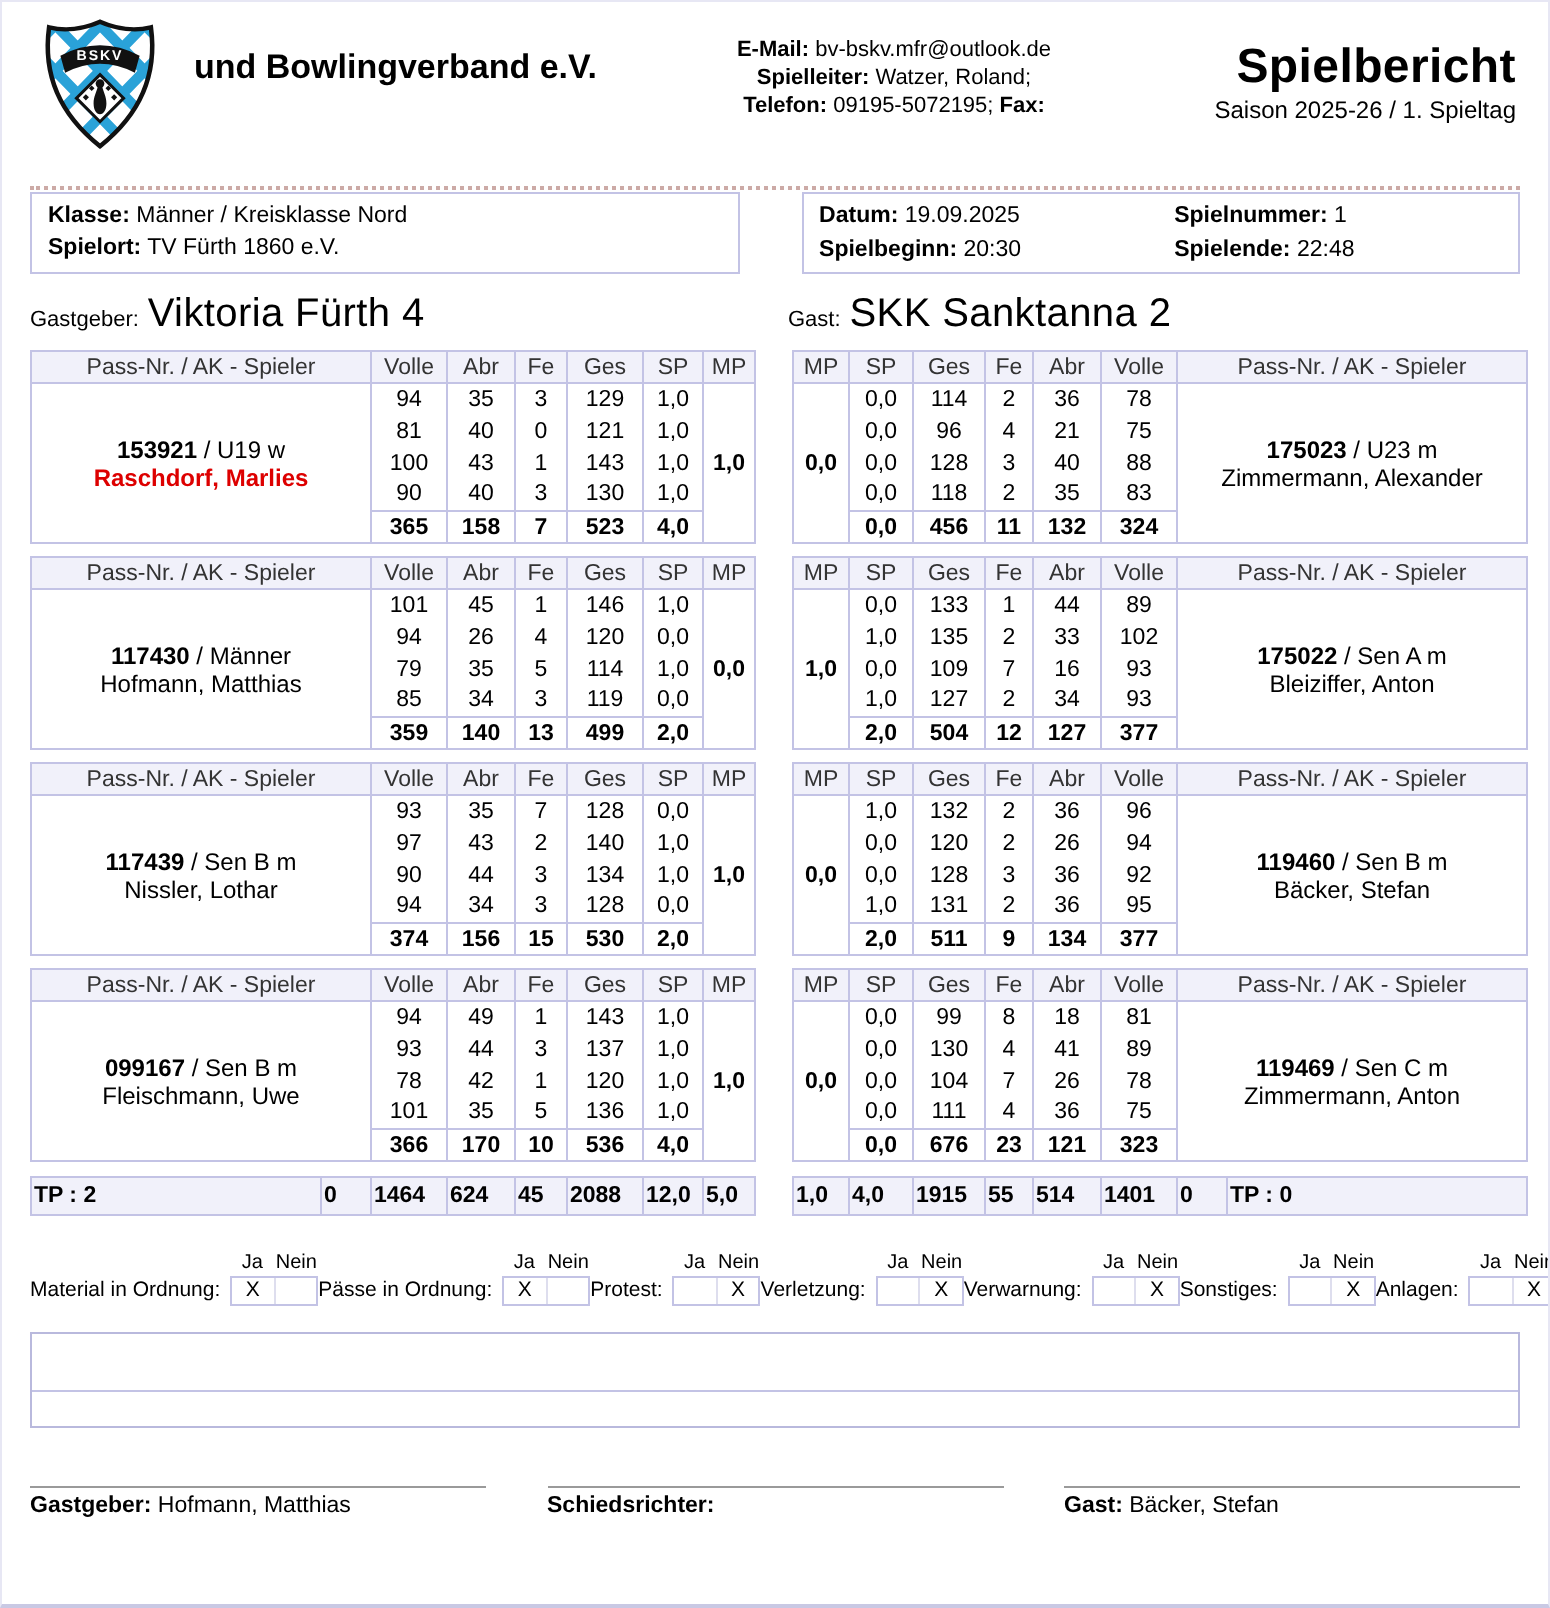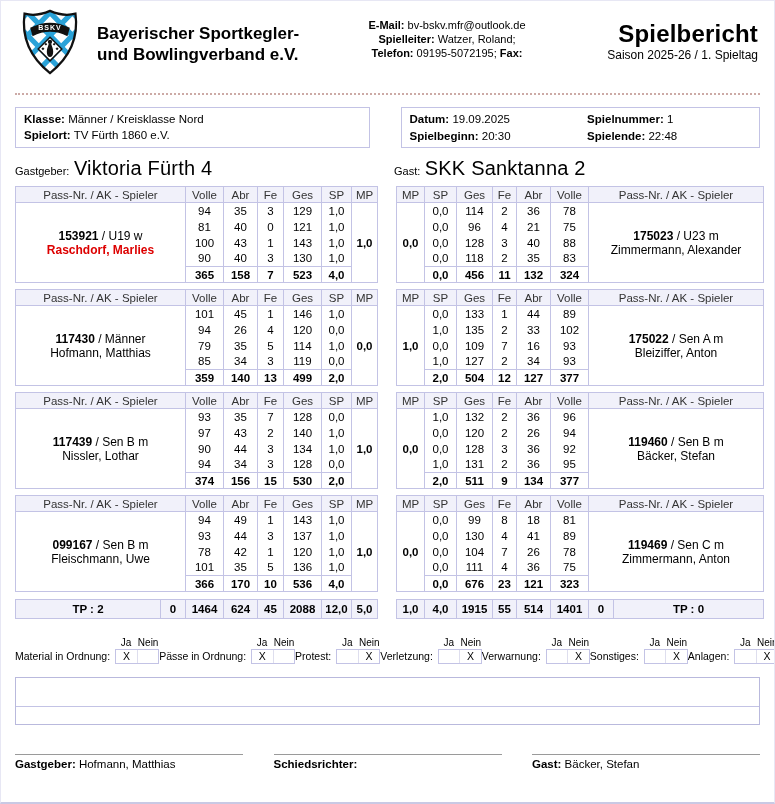--- a/index.html
+++ b/index.html
@@ -96,7 +96,6 @@
       <rect x="38.4" y="36.2" width="2.1" height="2.1" transform="rotate(45 39.4 37.2)" fill="#111"></rect>
     </svg>
     <div class="org">
-      <div>Bayerischer Sportkegler-</div>
       <div>und Bowlingverband e.V.</div>
     </div>
     <div class="contact">

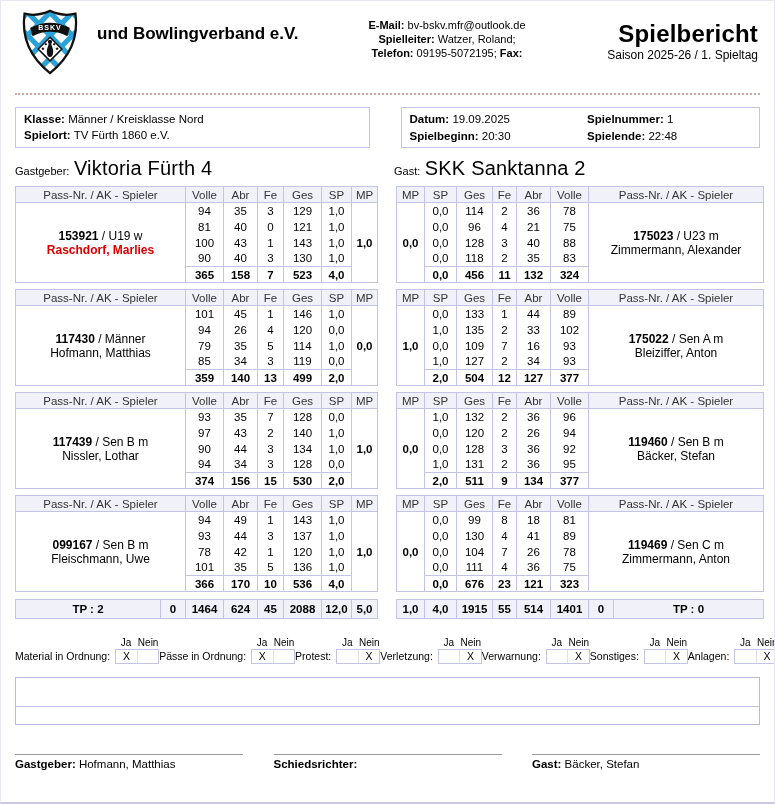--- a/index.html
+++ b/index.html
@@ -17,7 +17,7 @@
   .subtitle{font-size:12px}
 
   
-  .info-row{display:flex;gap:31px;margin-top:12px}
+  .info-row{display:flex;gap:31px;margin-top:1px}
   .infobox{border:1px solid var(--border,#c3c3e5);padding:3px 8px;font-size:11.5px;line-height:16px;height:41px}
   .infobox.left{width:362px}
   .infobox.right{width:367px;display:grid;grid-template-columns:52% 48%}

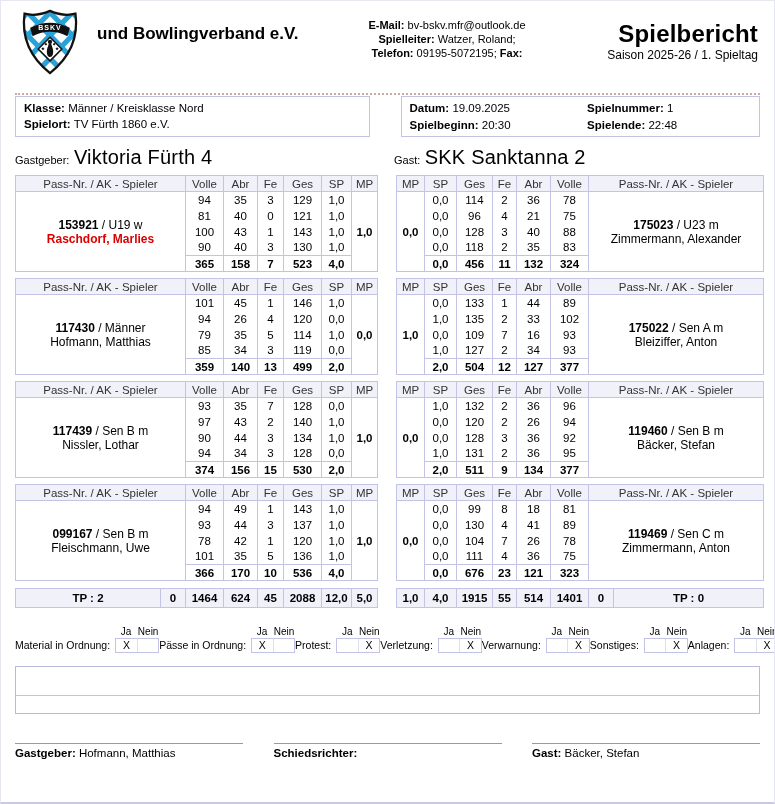--- a/index.html
+++ b/index.html
@@ -43,7 +43,7 @@
   
   .tp-row{display:flex;gap:18px;margin-top:7px}
   table.tp{border:1px solid var(--border,#c3c3e5);border-collapse:collapse;table-layout:fixed;font-size:11.5px;font-weight:bold;background:var(--hdbg,#f1f1fa)}
-  table.tp td{border-left:1px solid var(--border,#c3c3e5);text-align:center;height:19px;padding:0 1px;white-space:nowrap}
+  table.tp td{border-left:1px solid var(--border,#c3c3e5);height:19px;padding:0 1px;white-space:nowrap}
 
   
   .checks{display:flex;justify-content:space-between;align-items:flex-end;margin-top:18px;font-size:10.5px}

